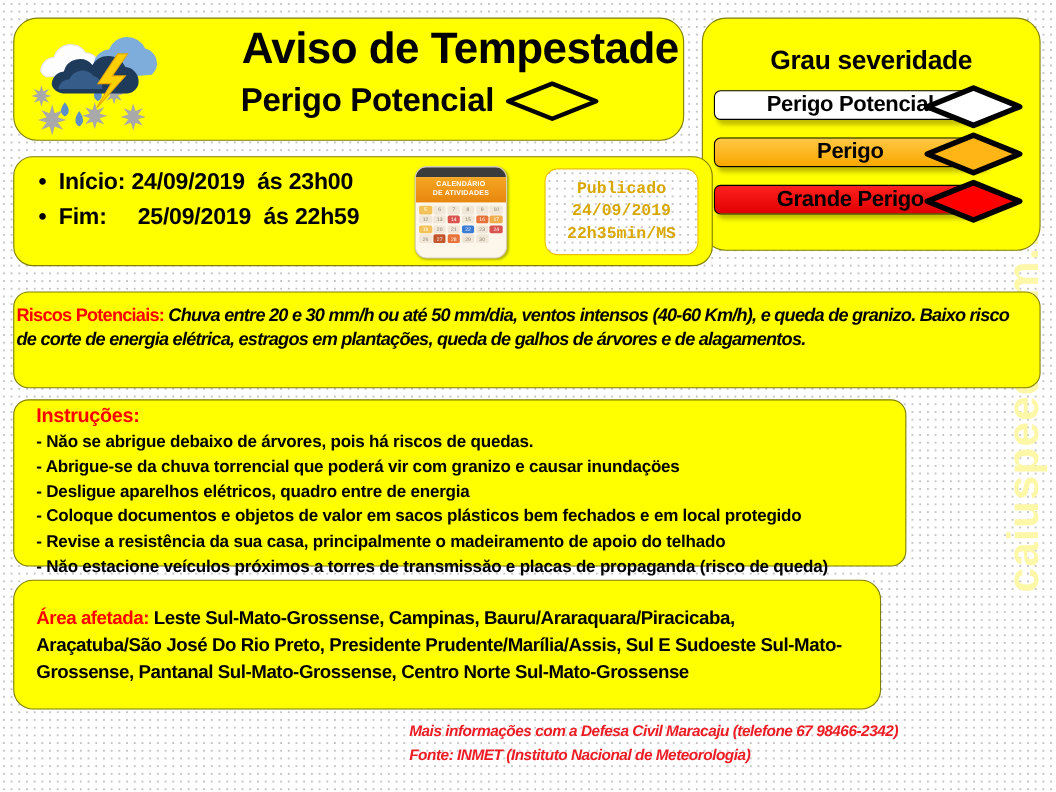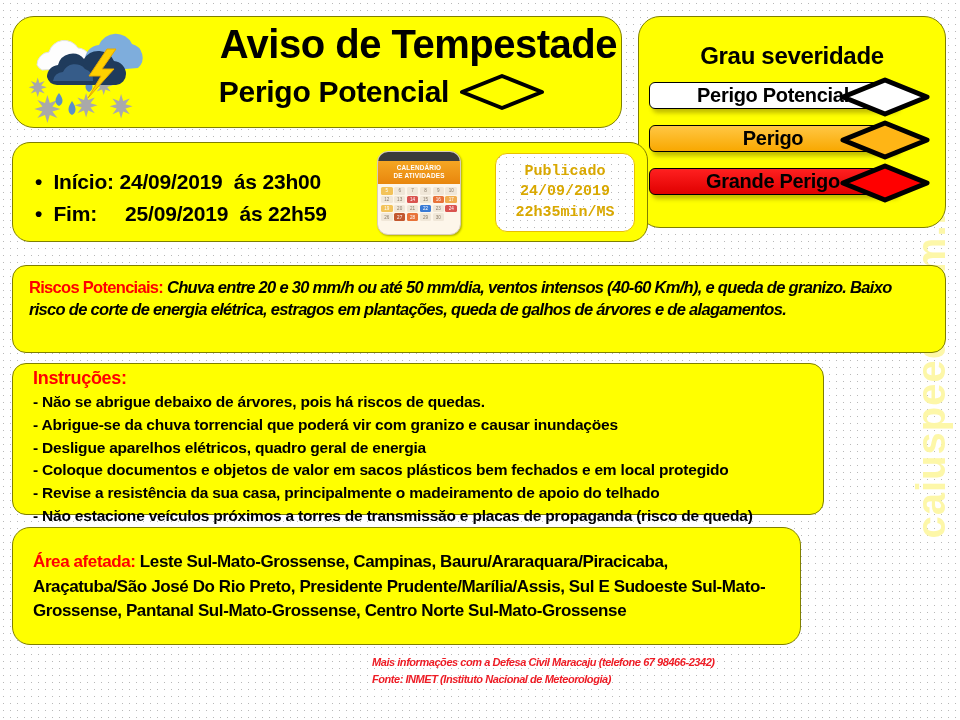--- a/index.html
+++ b/index.html
@@ -139,7 +139,7 @@
   }
   #date-lines {
     position: absolute;
-    left: 22px; top: 27px;
+    left: 22px; top: 11px;
   }
   .date-line {
     font-size: 21px;

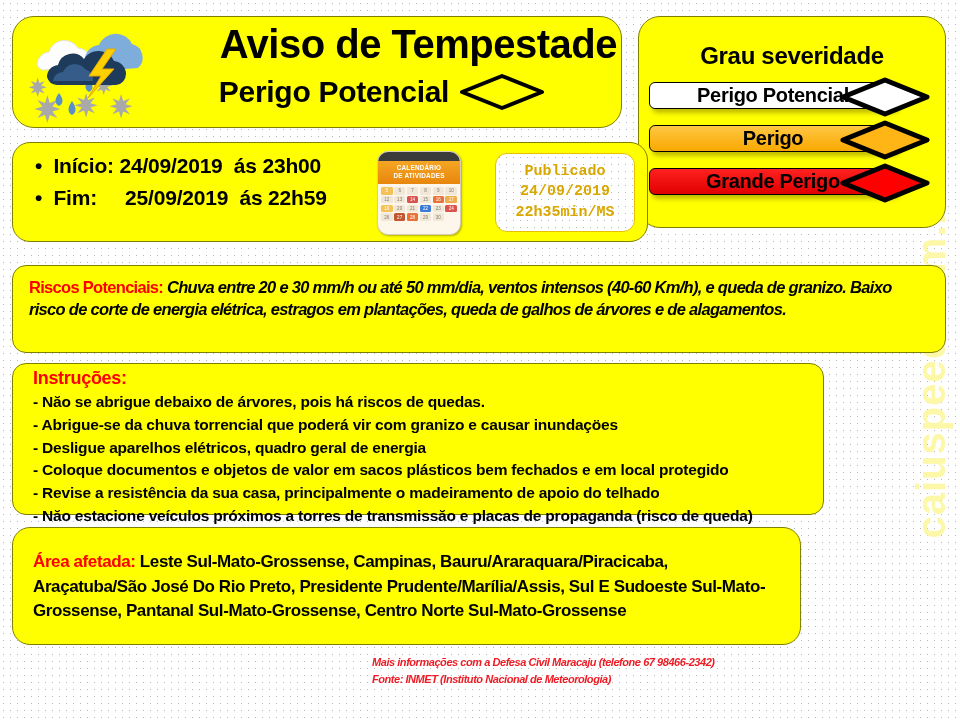--- a/index.html
+++ b/index.html
@@ -182,7 +182,7 @@
     left: 12px; top: 265px;
     width: 934px; height: 88px;
     border-radius: 14px;
-    padding: 10px 14px 0 16px;
+    padding: 10px 14px 0 2px;
   }
   #risks-text {
     font-size: 16.5px;

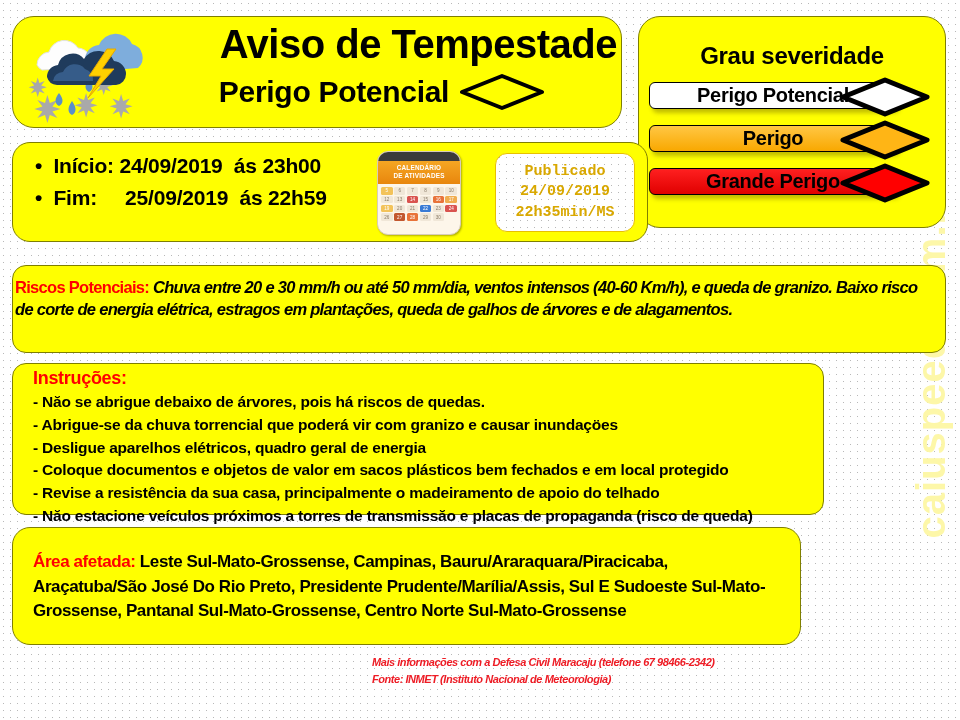--- a/index.html
+++ b/index.html
@@ -444,7 +444,7 @@
   <div id="instructions-title">Instruções:</div>
   <div class="instr-item">- Năo se abrigue  debaixo  de  árvores,  pois  há  riscos  de  quedas.</div>
   <div class="instr-item">- Abrigue-se  da chuva  torrencial  que  poderá  vir  com  granizo  e  causar  inundaçöes</div>
-  <div class="instr-item">- Desligue  aparelhos  elétricos,  quadro  geral  de  energia</div>
+  <div class="instr-item">- Desligue  aparelhos  elétricos,  quadro  entre  de  energia</div>
   <div class="instr-item">- Coloque  documentos  e  objetos  de  valor  em  sacos  plásticos  bem  fechados  e  em local  protegido</div>
   <div class="instr-item">- Revise  a  resistência  da  sua  casa,  principalmente  o madeiramento  de  apoio  do telhado</div>
   <div class="instr-item">- Năo estacione  veículos  próximos  a torres  de  transmissăo  e placas  de  propaganda  (risco  de  queda)</div>

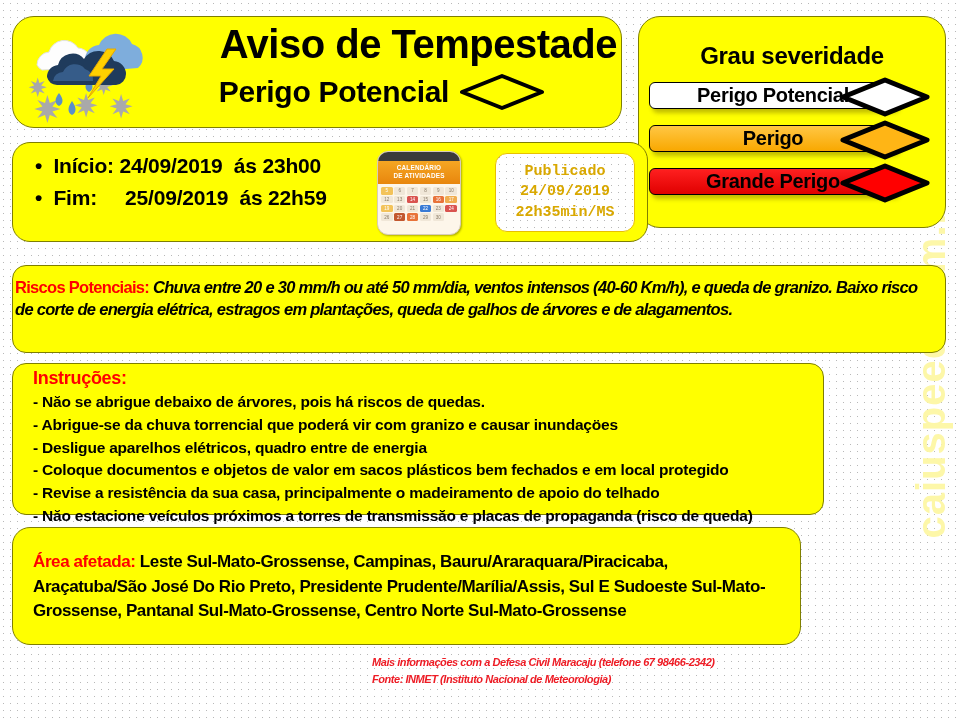--- a/index.html
+++ b/index.html
@@ -246,7 +246,7 @@
     z-index: 12;
   }
   .footer-line {
-    font-size: 11px;
+    font-size: 14px;
     font-weight: bold;
     font-style: italic;
     color: #ee1c25;

